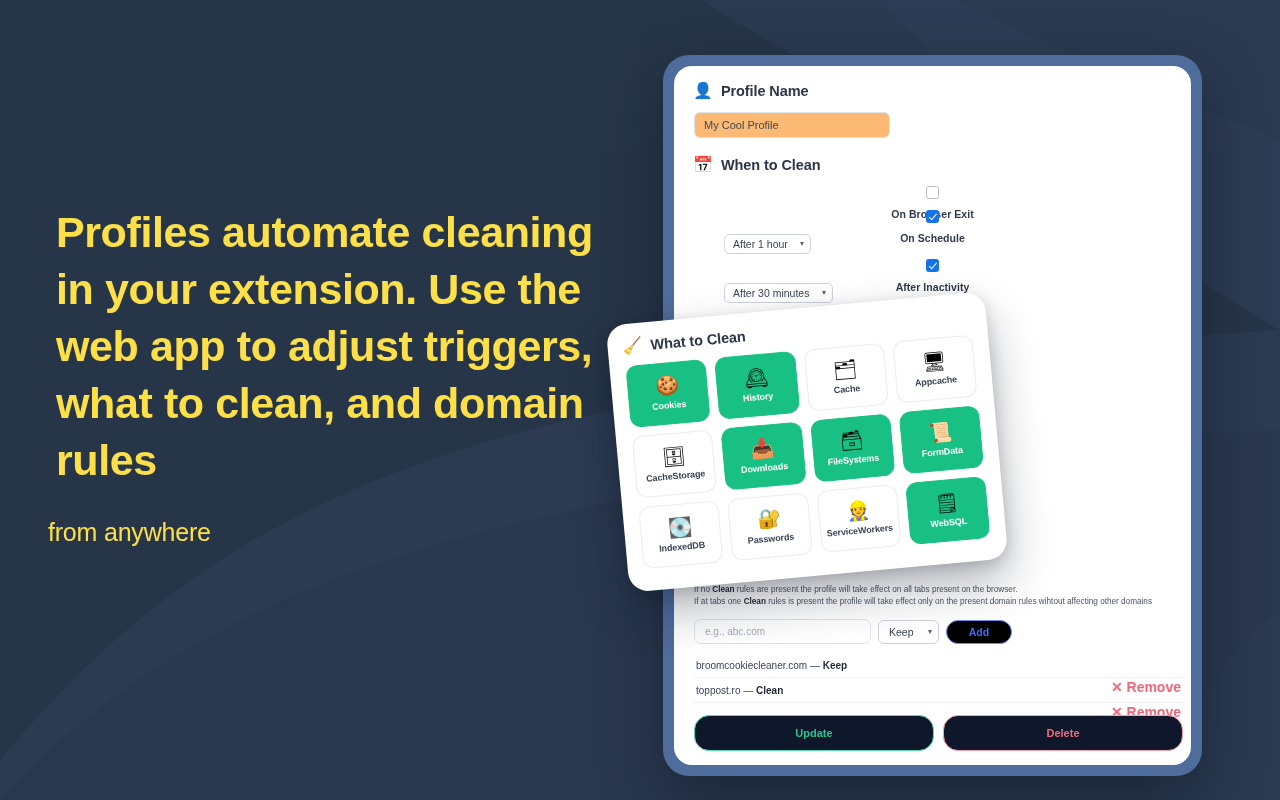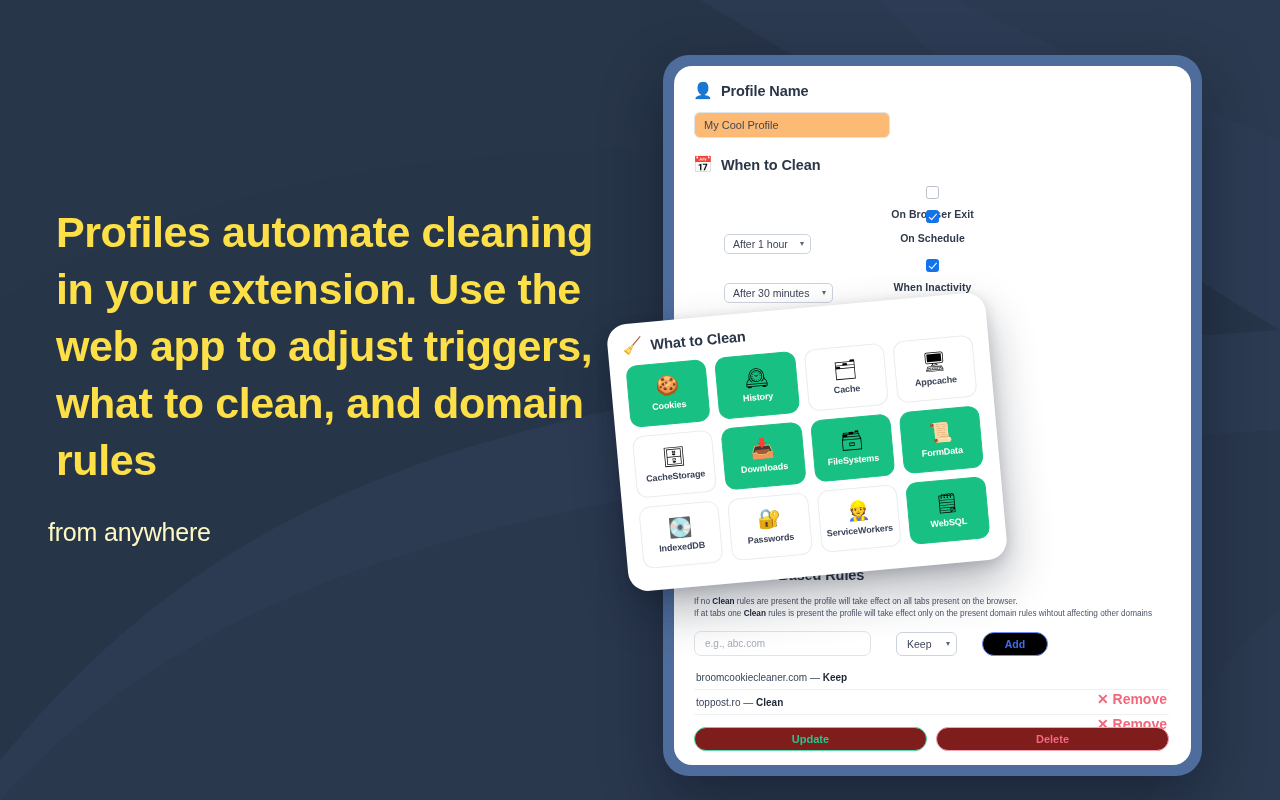--- a/index.html
+++ b/index.html
@@ -394,7 +394,7 @@
 
       <div class="chk-row">
         <span class="chk on"></span>
-        <span class="chk-label">When Inactivity</span>
+        <span class="chk-label">After Inactivity</span>
       </div>
       <div class="sel-wrap">
         <span class="sel-holder">

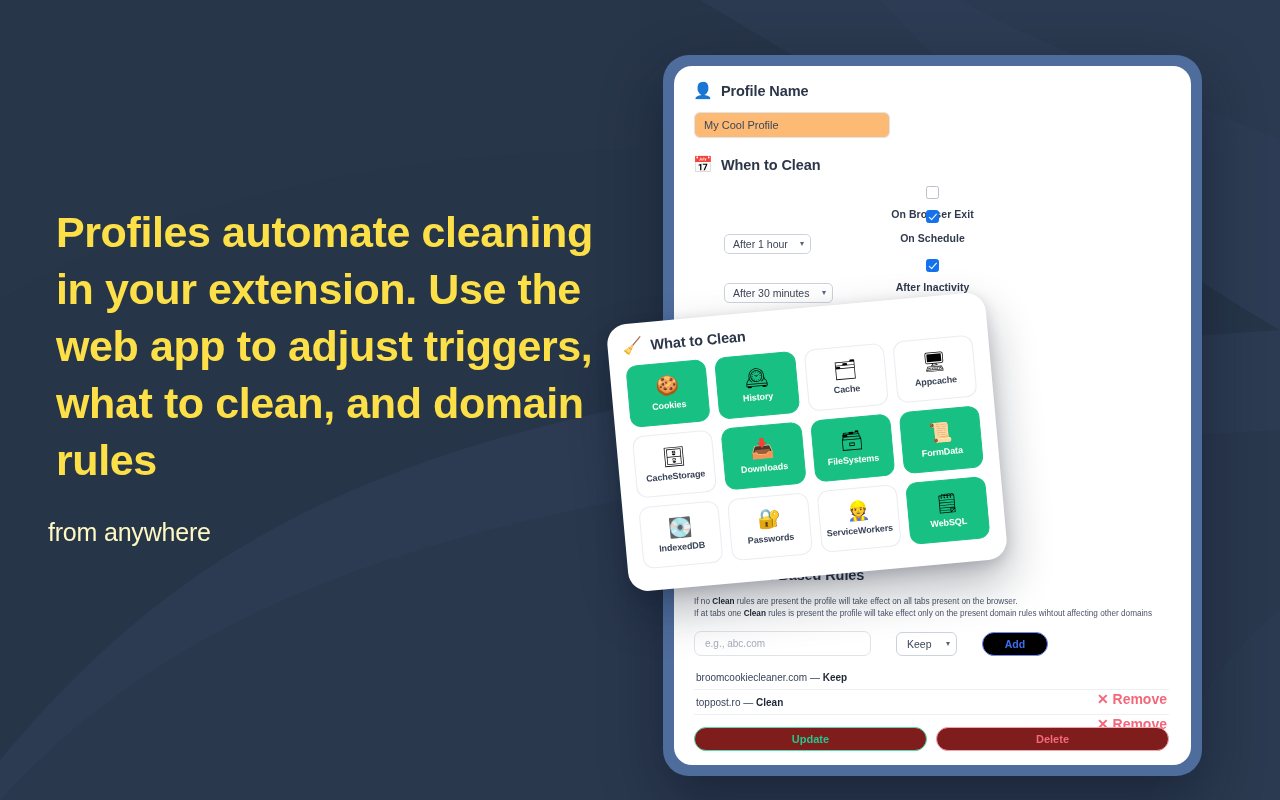--- a/index.html
+++ b/index.html
@@ -41,7 +41,7 @@
     margin: 8px;
   }
   .hero-sub {
-    color: #fef9c3;
+    color: #fde047;
     font-size: 25px;
     font-weight: 400;
     line-height: 34px;

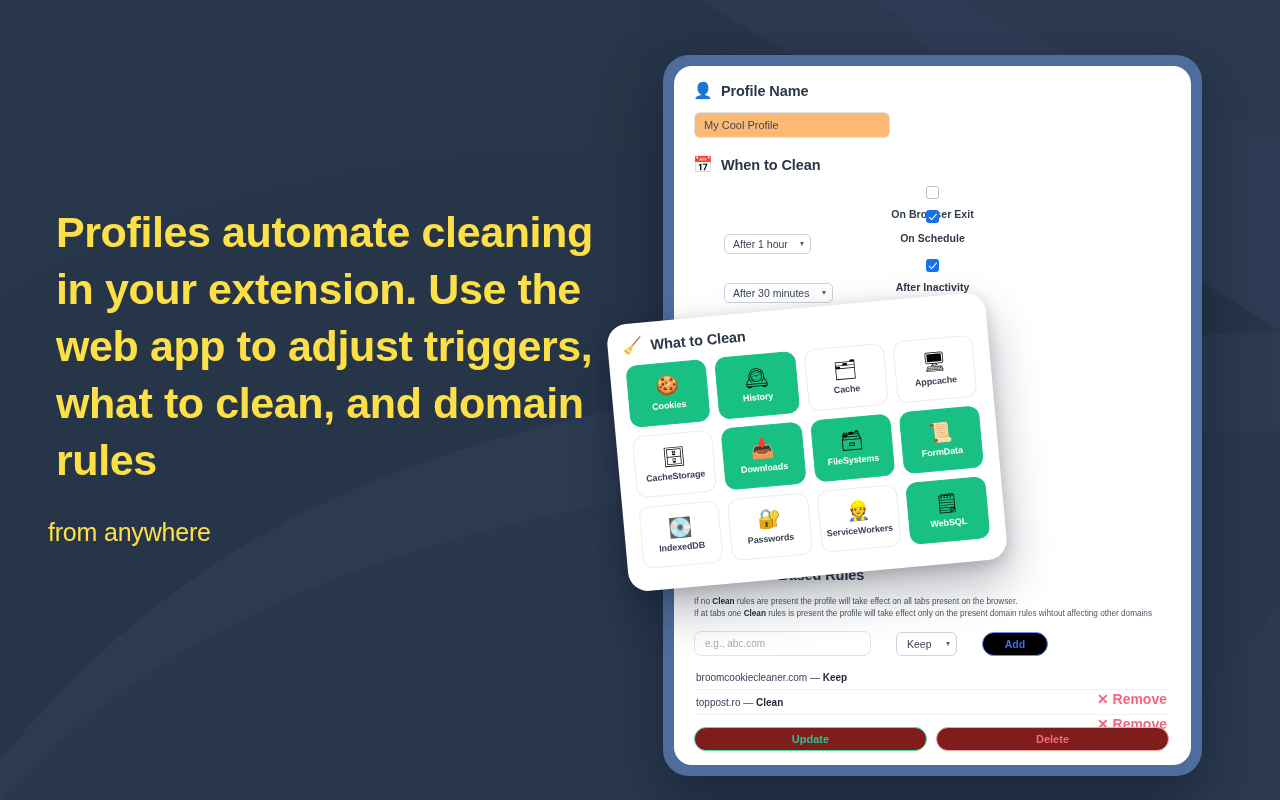--- a/index.html
+++ b/index.html
@@ -195,7 +195,7 @@
   .domain-block {
     position: absolute;
     left: 20px;
-    right: 22px;
+    right: 8px;
     bottom: 14px;
   }
   .rules-note {

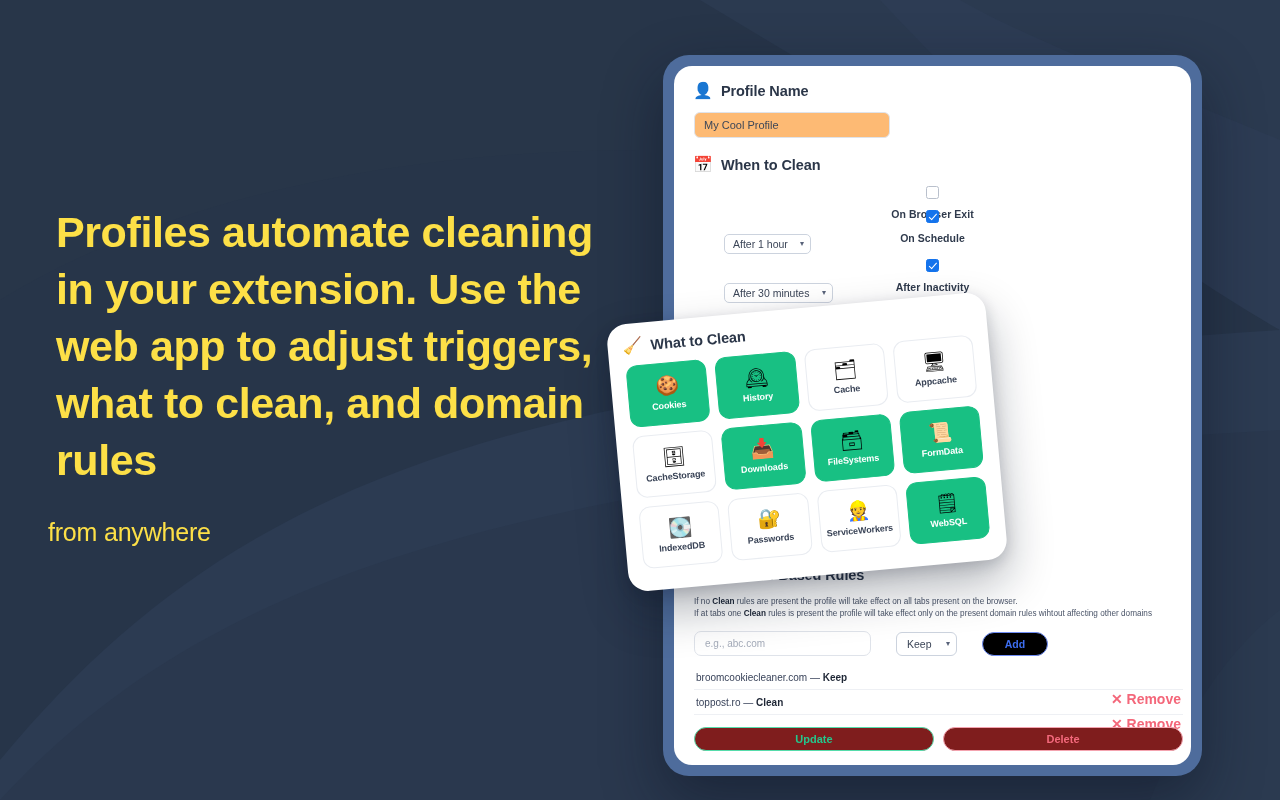--- a/index.html
+++ b/index.html
@@ -209,7 +209,7 @@
   .rule-form {
     display: flex;
     align-items: center;
-    gap: 25px;
+    gap: 7px;
     margin-bottom: 9px;
   }
   .domain-input {

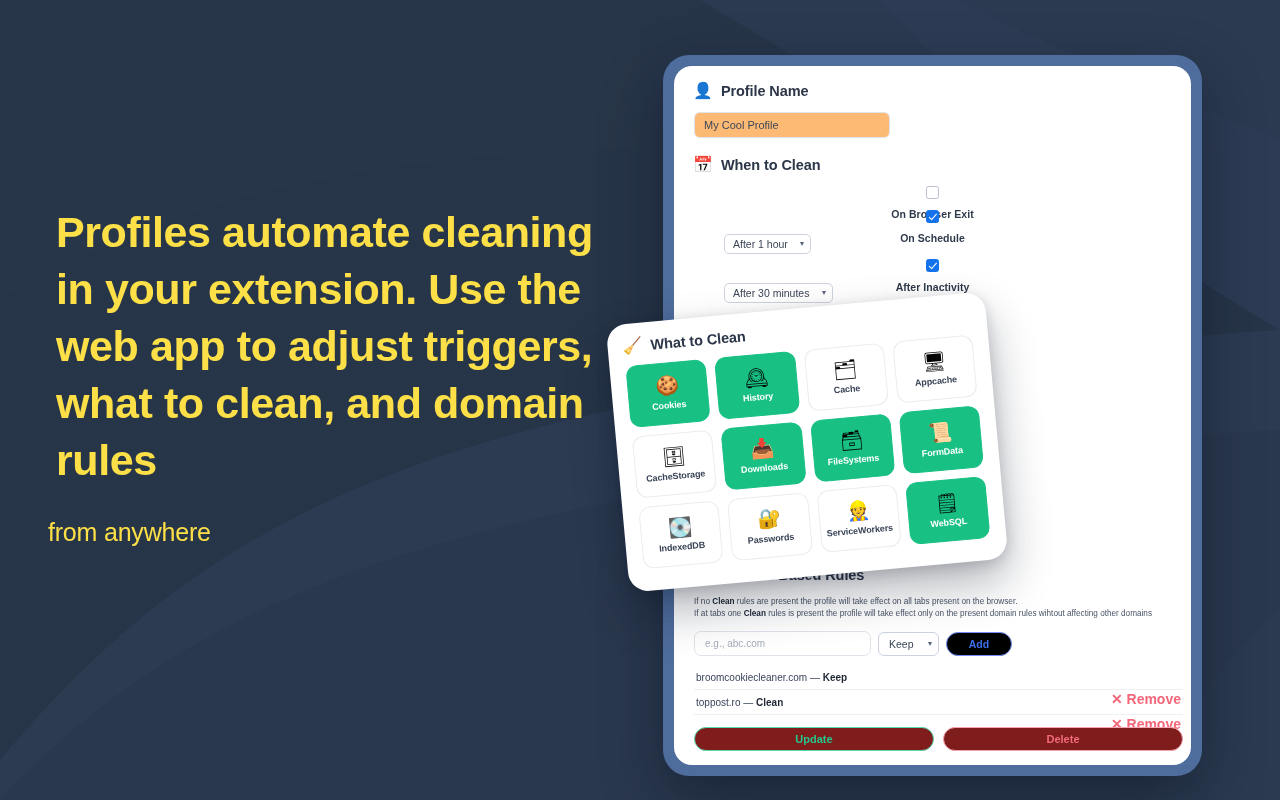--- a/index.html
+++ b/index.html
@@ -281,9 +281,9 @@
   }
   .act-btn {
     flex: 1;
-    height: 24px;
+    height: 36px;
     border-radius: 15px;
-    background: #7f1d1d;
+    background: #0f172a;
     font-size: 11px;
     font-weight: 600;
     font-family: "Liberation Sans", sans-serif;

